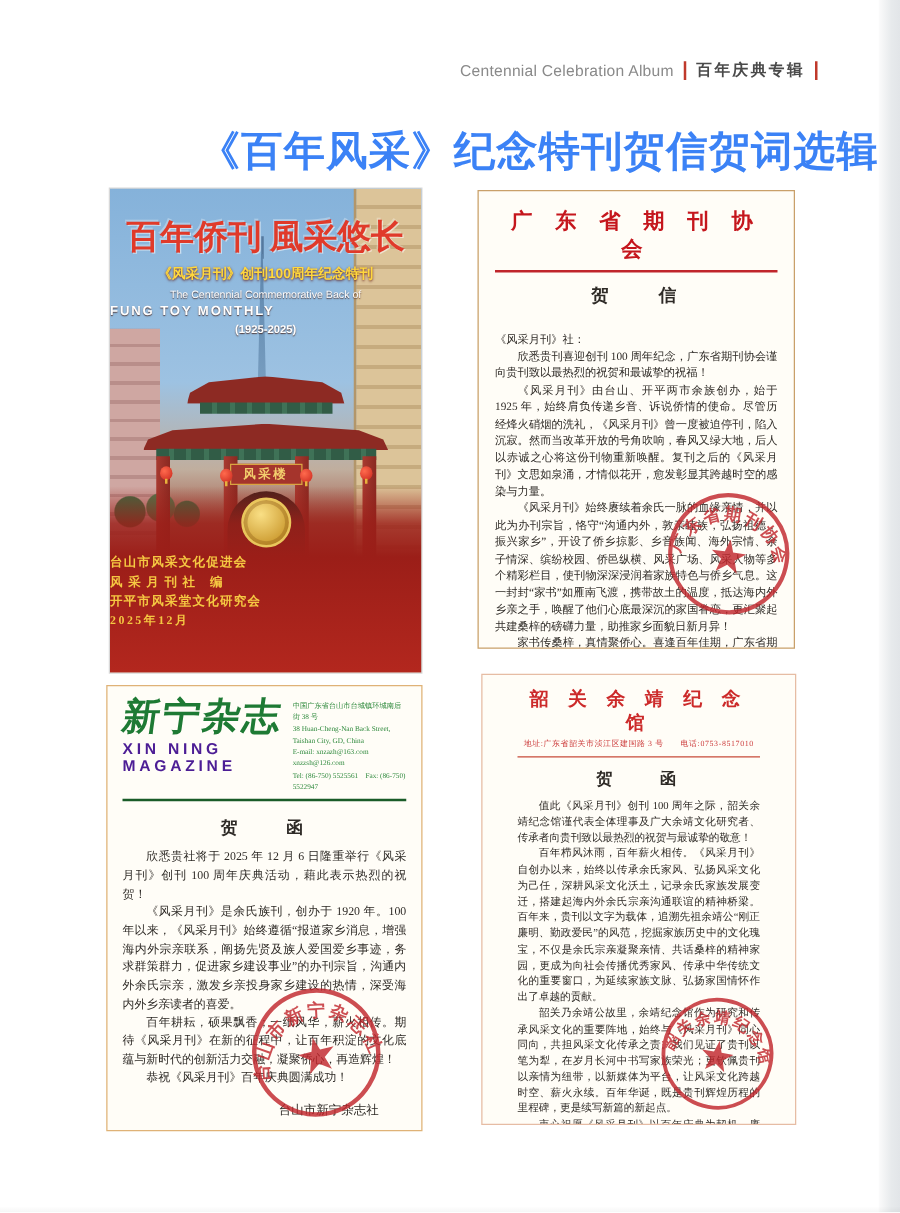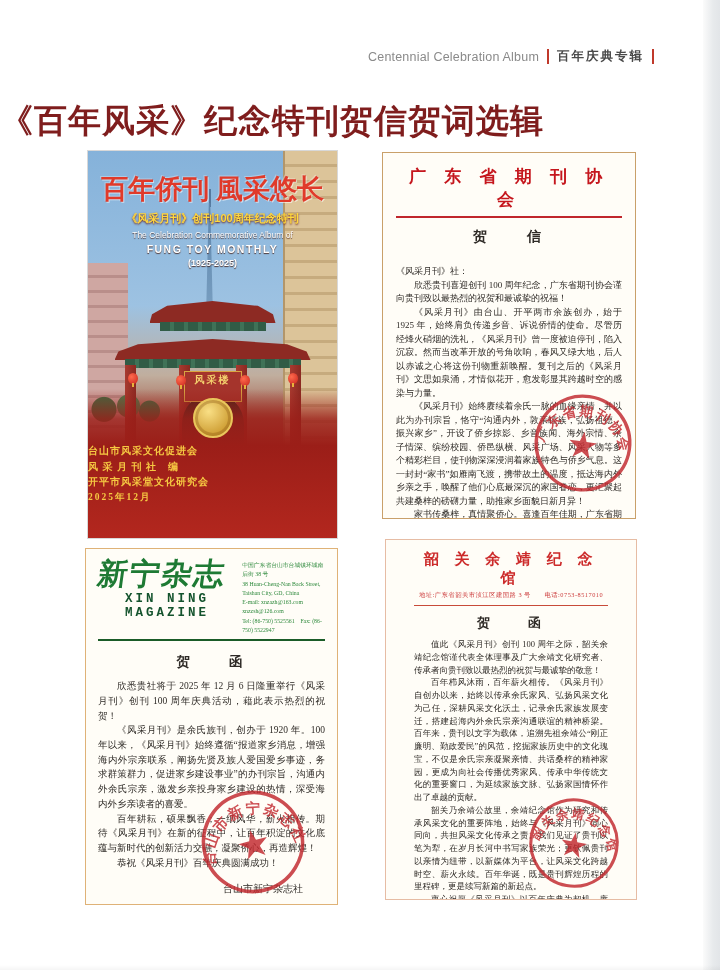--- a/index.html
+++ b/index.html
@@ -21,8 +21,8 @@
   .hdr .zh { color:#4a4a4a; font-weight:bold; letter-spacing:2px; }
 
   
-  .title { position:absolute; top:99px; left:0; width:703px; text-align:left;
-    font-size:33px; font-weight:900; color:#7f1d1d; letter-spacing:1px;
+  .title { position:absolute; top:99px; left:0; width:703px; text-align:right;
+    font-size:33px; font-weight:900; color:#3b82f6; letter-spacing:1px;
     font-family:"Liberation Sans", sans-serif; }
 
   

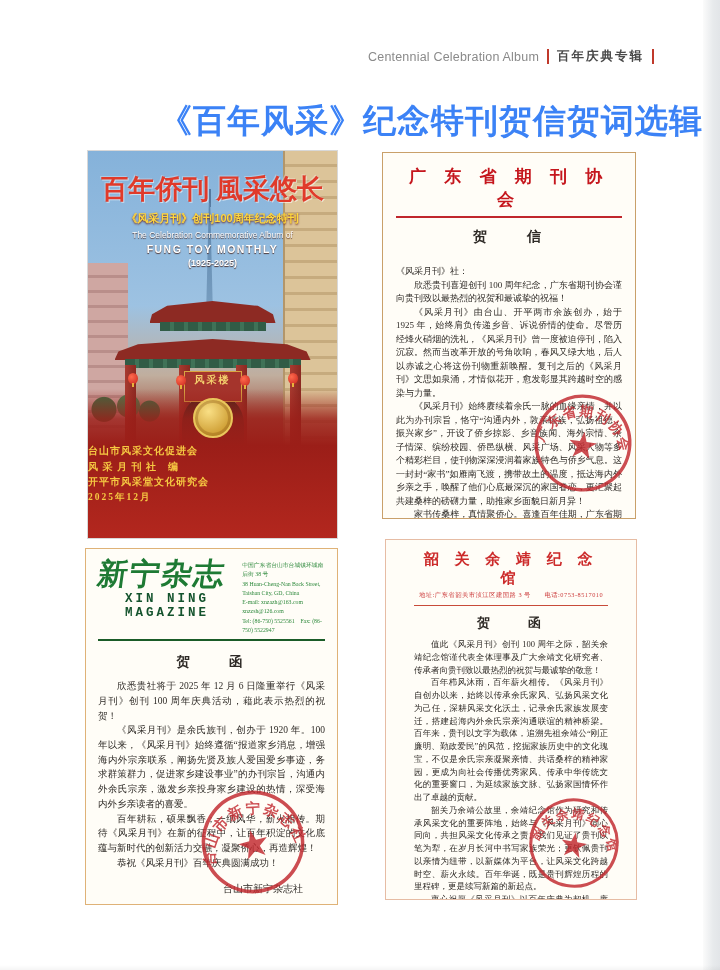--- a/index.html
+++ b/index.html
@@ -179,7 +179,7 @@
 
     <div class="cov-title">百年侨刊 風采悠长</div>
     <div class="cov-sub">《风采月刊》创刊100周年纪念特刊</div>
-    <div class="cov-en1">The Celebration Commemorative Album of</div>
+    <div class="cov-en1">The Centennial Commemorative Back of</div>
     <div class="cov-en2">FUNG TOY MONTHLY</div>
     <div class="cov-en3">(1925-2025)</div>
 

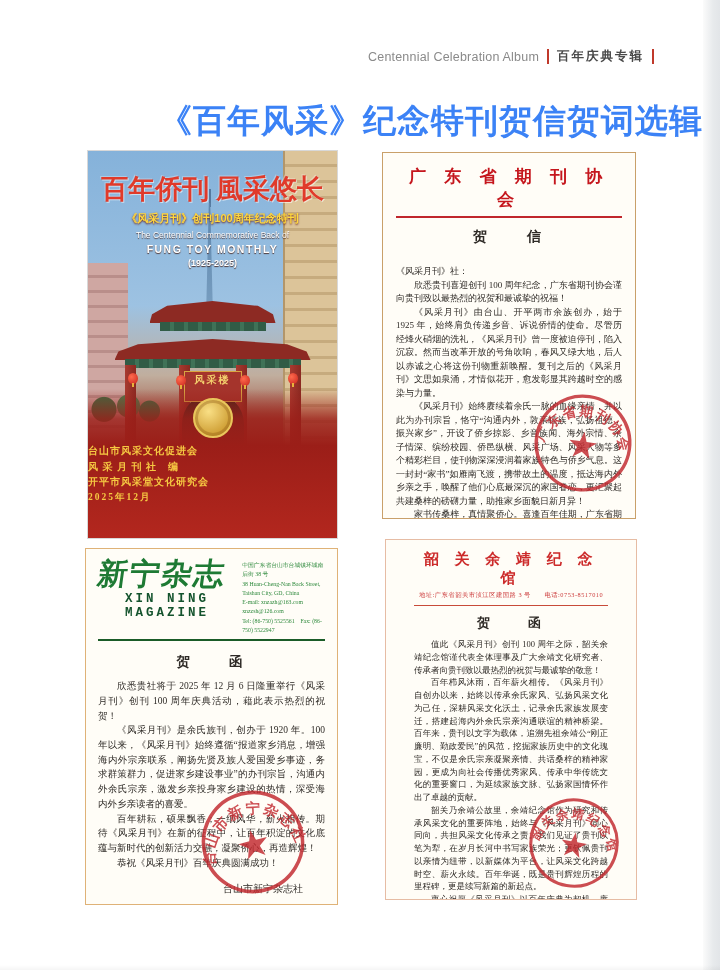--- a/index.html
+++ b/index.html
@@ -77,7 +77,7 @@
     font-size:11px; font-weight:bold; color:#ffd83d; text-shadow:0 1px 2px rgba(90,10,5,.9); }
   .cov-en1 { position:absolute; left:0; top:79px; width:100%; text-align:center;
     font-size:8.5px; color:#fdfdfd; text-shadow:0 1px 1px rgba(60,20,10,.8); }
-  .cov-en2 { position:absolute; left:0; top:92px; width:100%; text-align:center;
+  .cov-en2 { position:absolute; left:0; top:92px; width:100%; text-align:left;
     font-size:10.5px; font-weight:bold; letter-spacing:1.5px; color:#ffffff; text-shadow:0 1px 1px rgba(60,20,10,.8); }
   .cov-en3 { position:absolute; left:0; top:107px; width:100%; text-align:center;
     font-size:9px; font-weight:bold; color:#ffffff; text-shadow:0 1px 1px rgba(60,20,10,.8); }

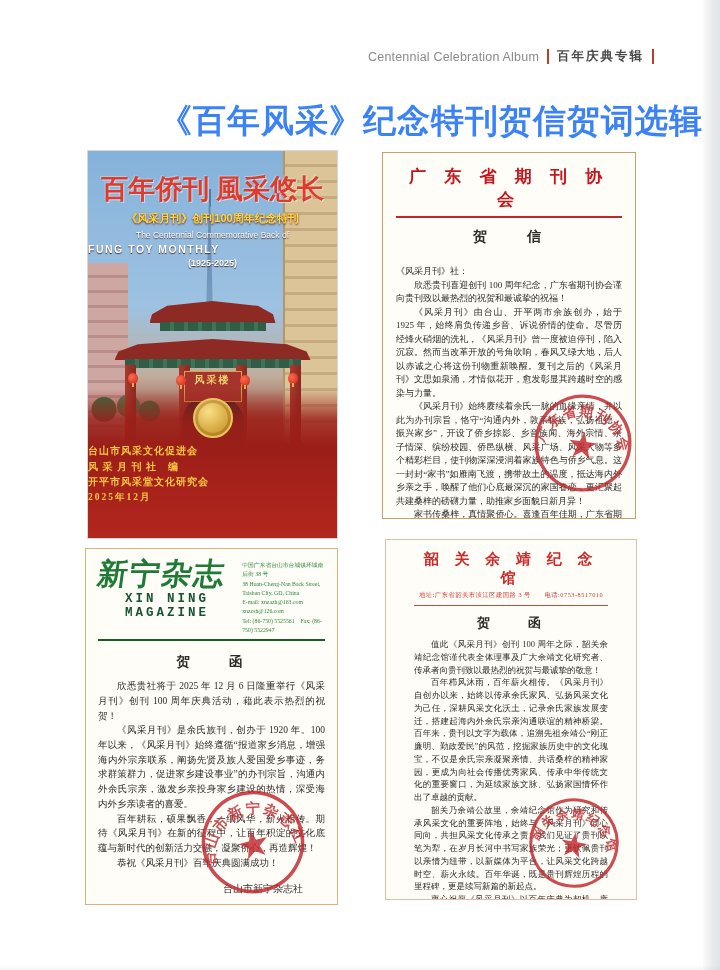--- a/index.html
+++ b/index.html
@@ -50,7 +50,7 @@
     background:#8d2a23; clip-path:polygon(0 100%,2% 60%,12% 25%,50% 0,88% 25%,98% 60%,100% 100%); }
   .beam2 { position:absolute; left:50%; transform:translateX(-50%); top:208px; width:176px; height:9px;
     background:repeating-linear-gradient(90deg,#315c46 0 10px,#3f7257 10px 14px); }
-  .plaque { position:absolute; left:50%; transform:translateX(-50%); top:220px; width:58px; height:31px;
+  .plaque { position:absolute; left:50%; transform:translateX(-50%); top:220px; width:58px; height:17px;
     background:#a5342c; border:1px solid #d9a441; color:#f3cf6d; font-size:10px; font-weight:bold;
     text-align:center; line-height:15px; letter-spacing:2px; font-family:"Liberation Serif",serif; }
   .col { position:absolute; top:214px; width:11px; height:146px;

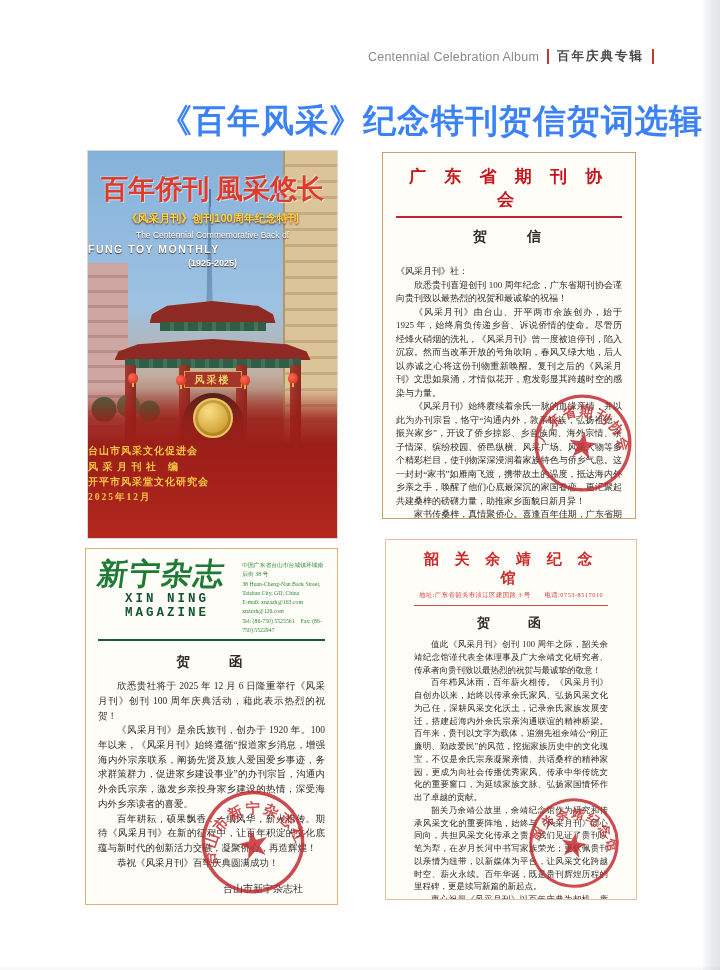--- a/index.html
+++ b/index.html
@@ -106,8 +106,8 @@
   .lt2 .logo-zh { font-family:"Liberation Serif",serif; font-weight:bold; font-size:30px; color:#1e7a34;
     transform:skewX(-8deg); letter-spacing:2px; line-height:1; }
   .lt2 .addr { width:118px; font-size:5.8px; color:#2f8a3d; line-height:1.6; text-align:left; padding-top:2px; }
-  .lt2 .logo-en { color:#14532d; font-weight:bold; font-size:12.5px; letter-spacing:3px; margin-top:3px;
-    font-family:Liberation Mono, monospace;margin-left:27px; }
+  .lt2 .logo-en { color:#4c1d95; font-weight:bold; font-size:12.5px; letter-spacing:3px; margin-top:3px;
+    font-family:Liberation Sans, sans-serif; }
   .lt2 .rule { margin-top:4px; border-top:2px solid #1a5c28; }
   .lt2 .head { text-align:center; font-size:13.5px; font-weight:bold; margin:12px 0 8px; letter-spacing:4px; }
   .lt2 .body { font-size:9.5px; line-height:1.55; }

